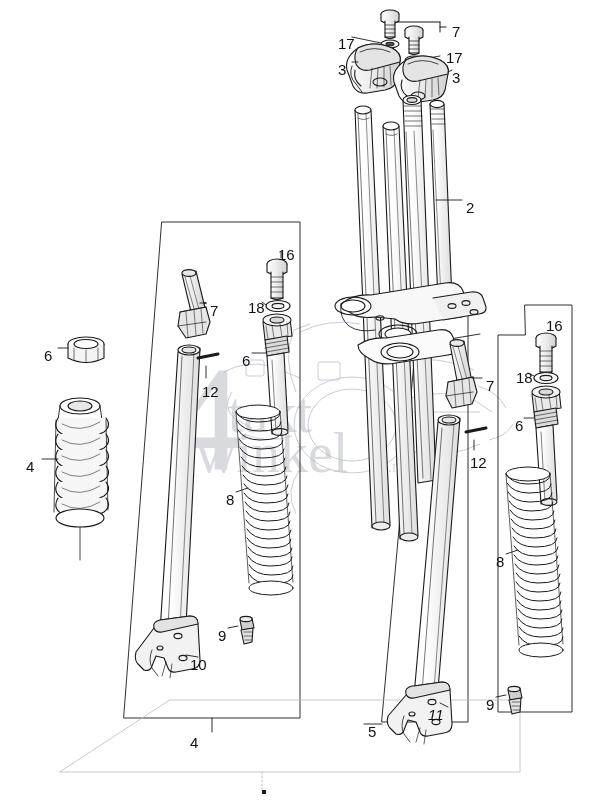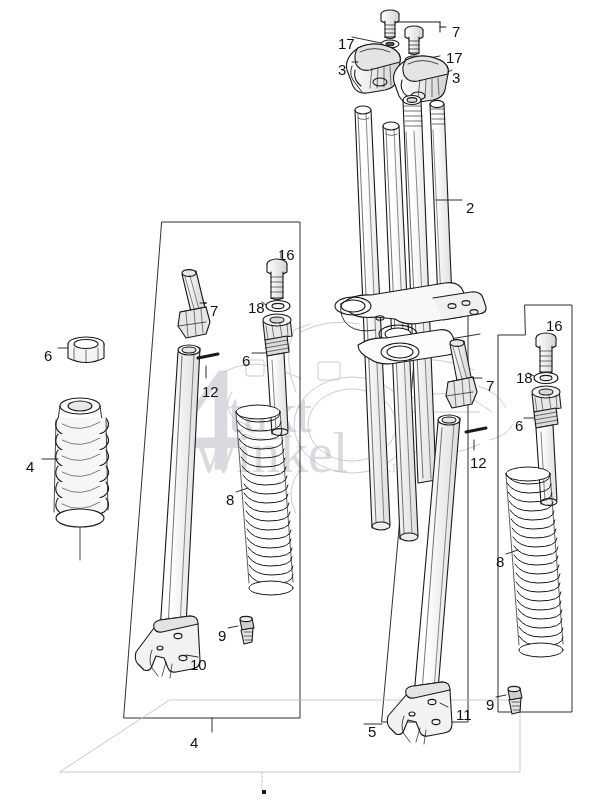--- a/index.html
+++ b/index.html
@@ -459,7 +459,7 @@
       <div class="lbl" style="left: 218px; top: 628px;">9</div>
       <div class="lbl" style="left: 190px; top: 657px; text-align: center;">10</div>
       <div class="lbl" style="left: 486px; top: 697px;">9</div>
-      <div class="lbl" style="left: 456px; top: 707px;">11</div>
+      <div class="lbl" style="left: 428px; top: 707px; font-style: italic;">11</div>
       <div class="lbl" style="left: 368px; top: 724px;">5</div>
       <div class="lbl" style="left: 190px; top: 735px;">4</div>
     </div>

